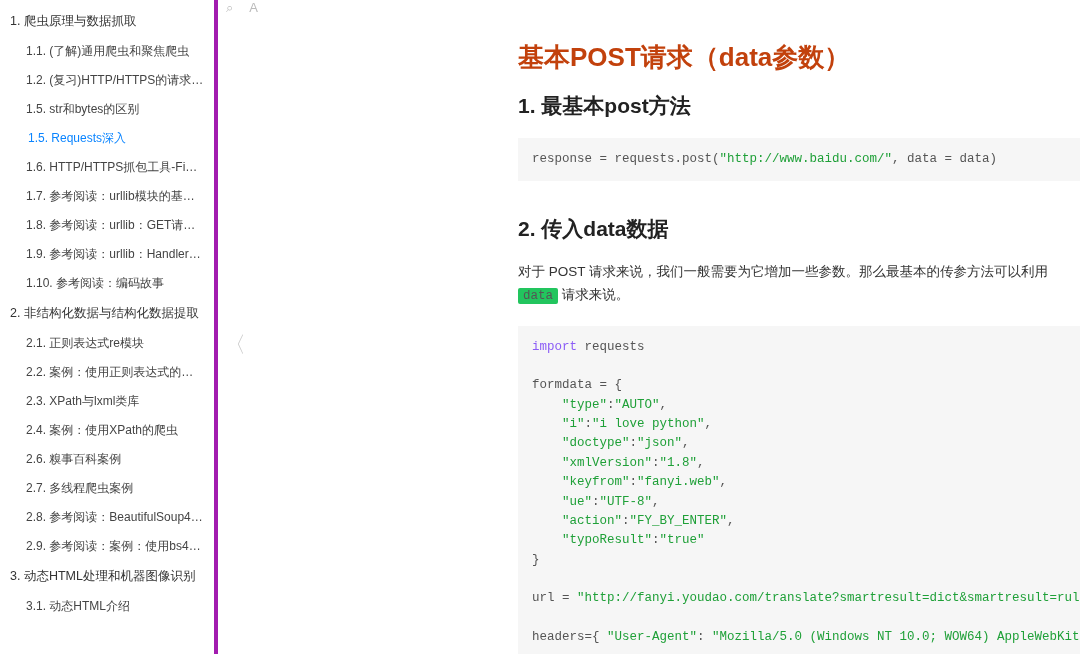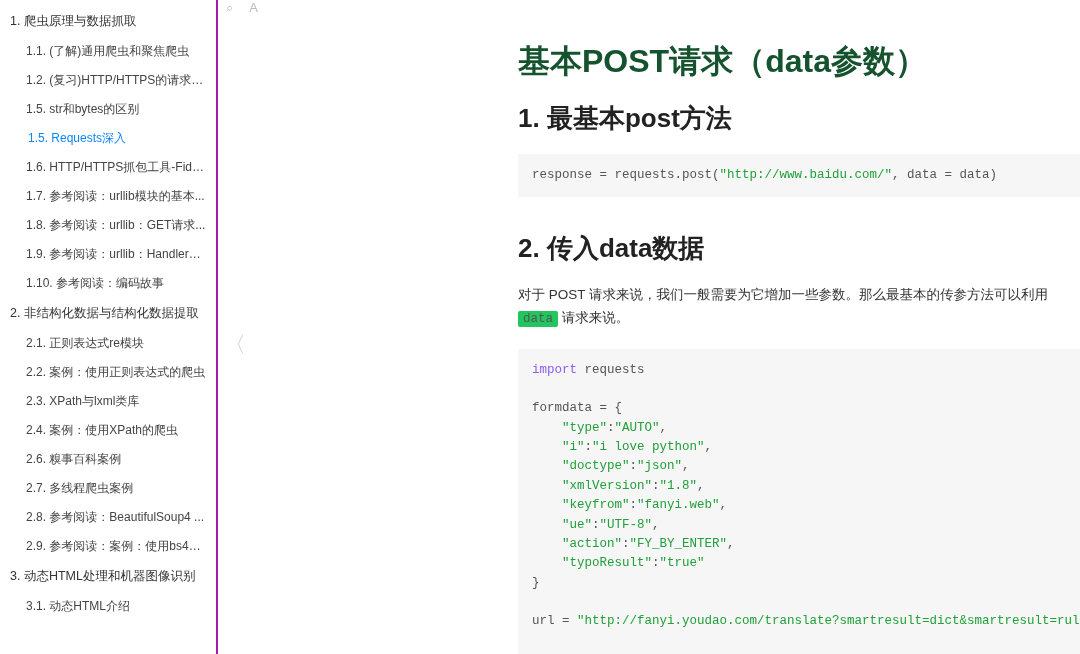--- a/index.html
+++ b/index.html
@@ -17,7 +17,7 @@
     width: 218px;
     height: 100%;
     overflow-y: auto;
-    border-right: 2px solid #a21caf;
+    border-right: 4px solid #a21caf;
     padding-top: 6px;
     flex-shrink: 0;
   }

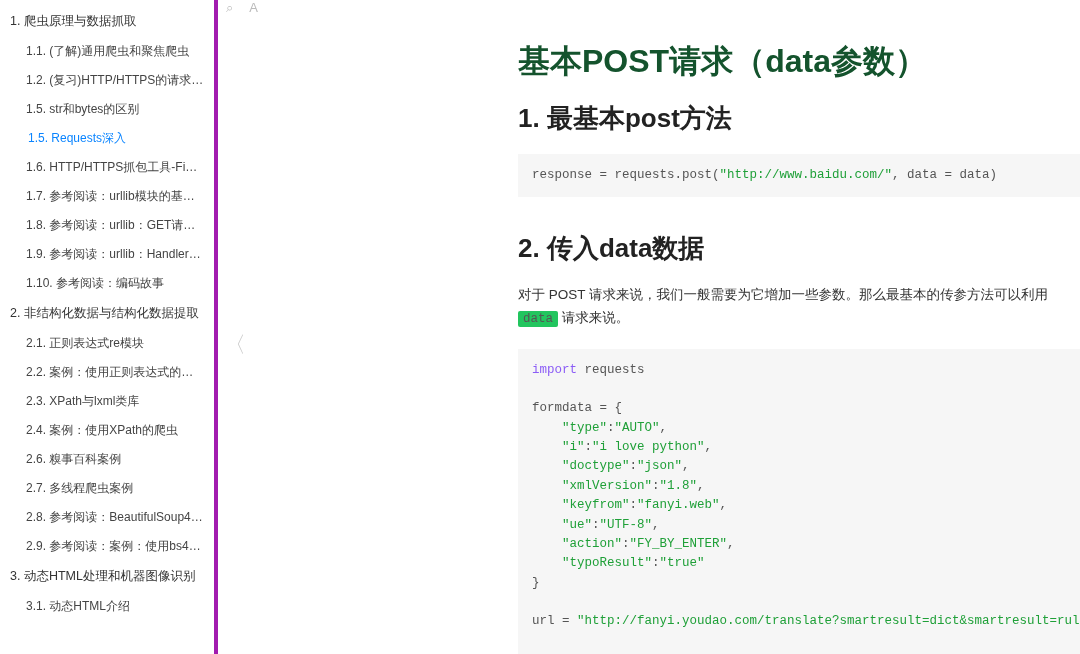--- a/index.html
+++ b/index.html
@@ -74,9 +74,9 @@
     position: relative;
   }
   .content h1.title {
-    font-size: 32px;
+    font-size: 26px;
     font-weight: 700;
-    color: #14532d;
+    color: #c2410c;
     margin-bottom: 16px;
   }
   .content h2.section {

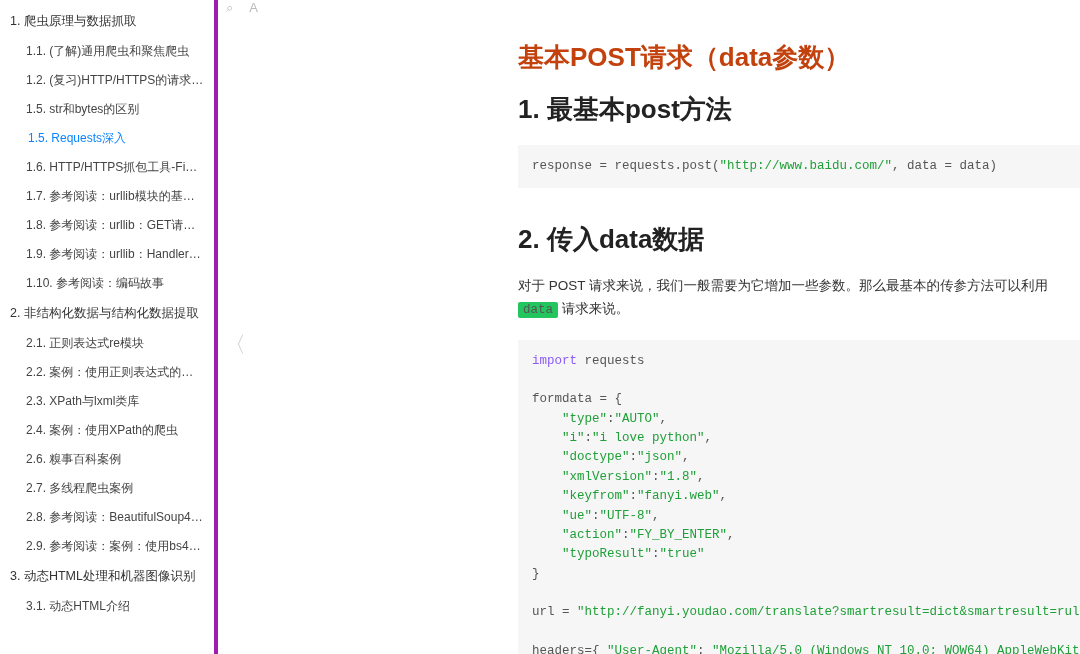--- a/index.html
+++ b/index.html
@@ -80,7 +80,7 @@
     margin-bottom: 16px;
   }
   .content h2.section {
-    font-size: 26px;
+    font-size: 21px;
     font-weight: 700;
     color: #222;
     margin-bottom: 18px;

